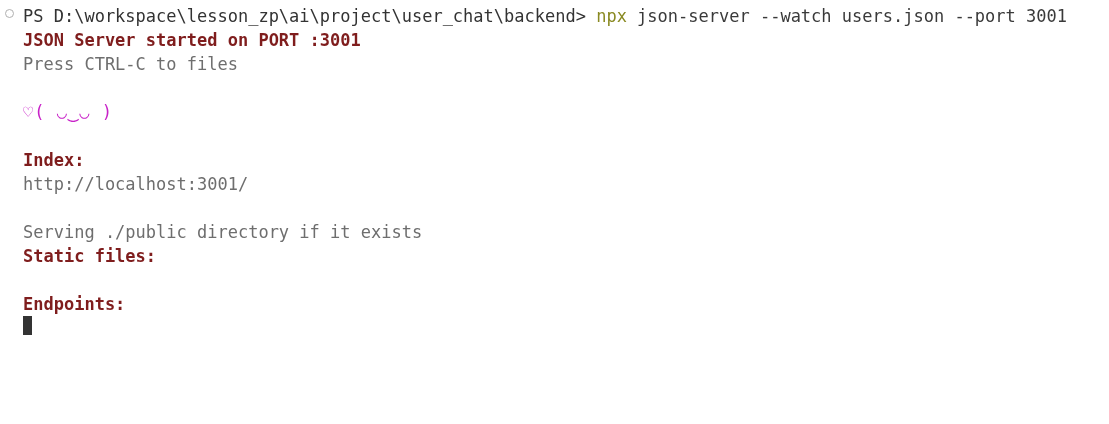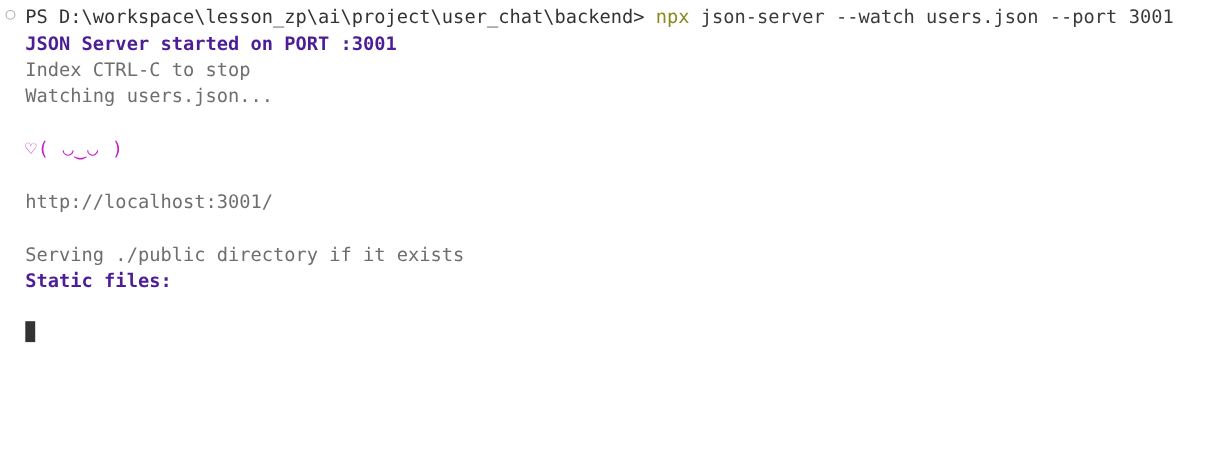--- a/index.html
+++ b/index.html
@@ -60,7 +60,7 @@
   .c-default   { color: #333333; }
   .c-gray      { color: #6e6e6e; }
   .c-olive     { color: #8a8a22; }
-  .c-bold-dark { color: #4c1d95; font-weight: bold; }
+  .c-bold-dark { color: #7f1d1d; font-weight: bold; }
   .c-blue      { color: #2266bb; }
   .c-cmd       { color: #3a3a3a; }
 

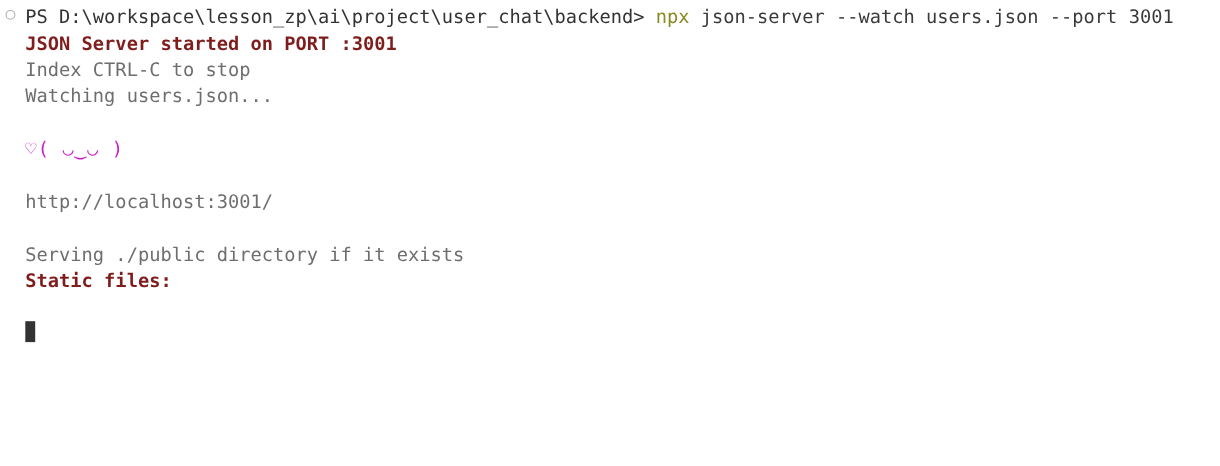--- a/index.html
+++ b/index.html
@@ -98,7 +98,7 @@
 
     <div class="line"><span class="c-bold-dark">JSON Server started on PORT :3001</span></div>
 
-    <div class="line"><span class="c-gray">Index CTRL-C to stop</span></div>
+    <div class="line"><span class="c-gray">Press CTRL-C to files</span></div>
 
     <div class="line"><span class="c-gray">Watching users.json...</span></div>
 

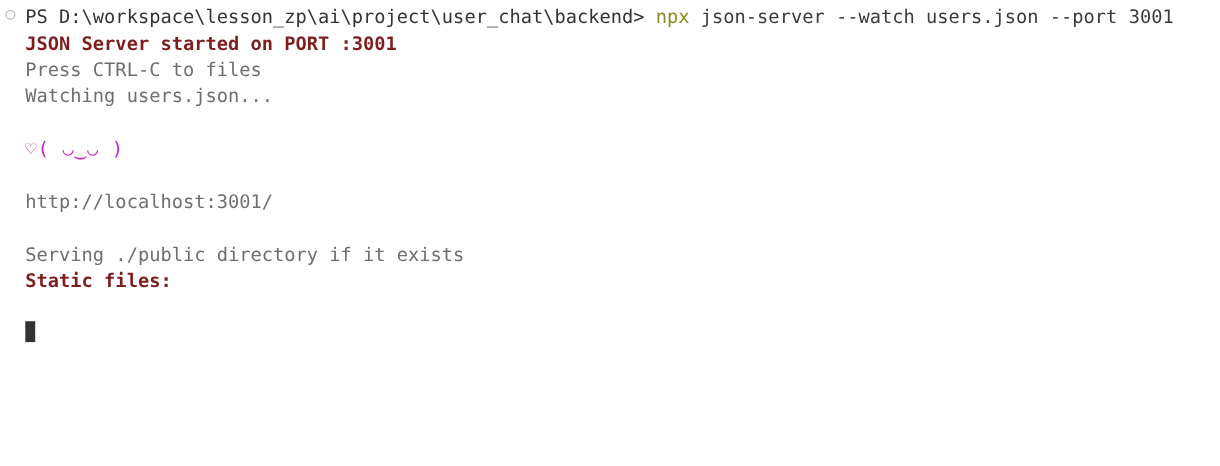--- a/index.html
+++ b/index.html
@@ -100,7 +100,6 @@
 
     <div class="line"><span class="c-gray">Press CTRL-C to files</span></div>
 
-    <div class="line"><span class="c-gray">Watching users.json...</span></div>
 
     <div class="line blank"></div>
 

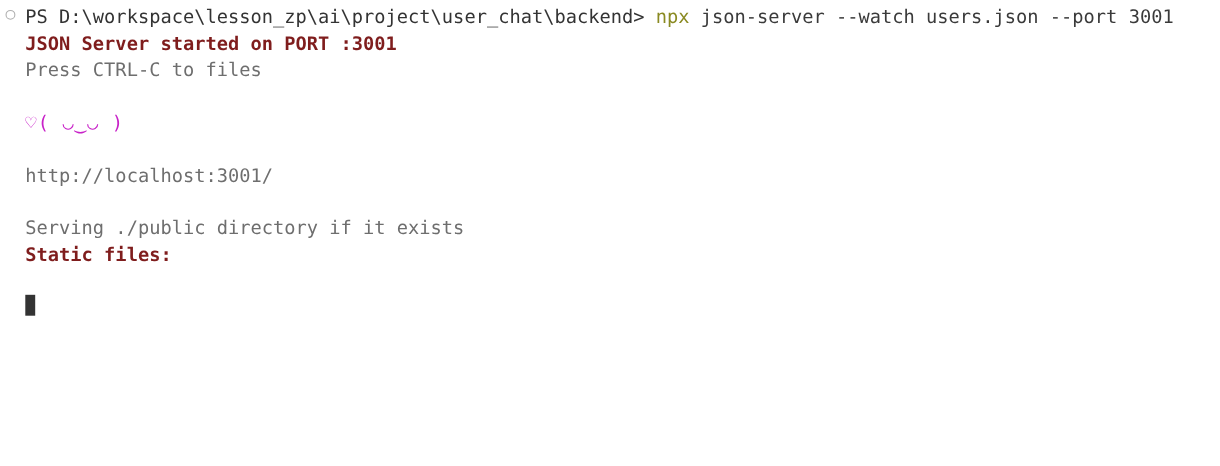--- a/index.html
+++ b/index.html
@@ -107,6 +107,7 @@
 
     <div class="line blank"></div>
 
+    <div class="line"><span class="c-bold-dark">Index:</span></div>
 
     <div class="line"><span class="c-gray">http://localhost:3001/</span></div>
 

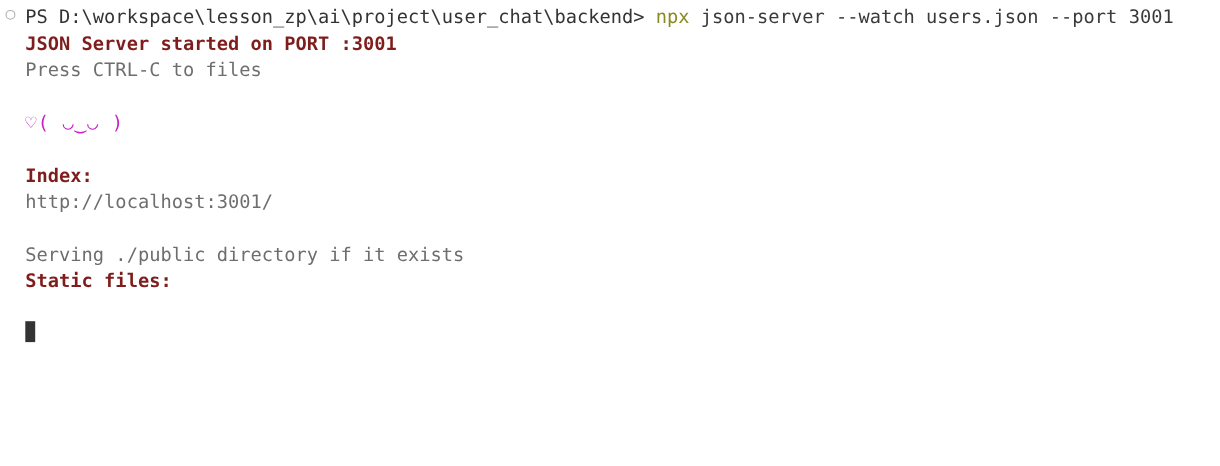--- a/index.html
+++ b/index.html
@@ -119,6 +119,7 @@
 
     <div class="line blank"></div>
 
+    <div class="line"><span class="c-bold-dark">Endpoints:</span></div>
 
 
     <div class="cursor-line"><span class="cursor-block"></span></div>

